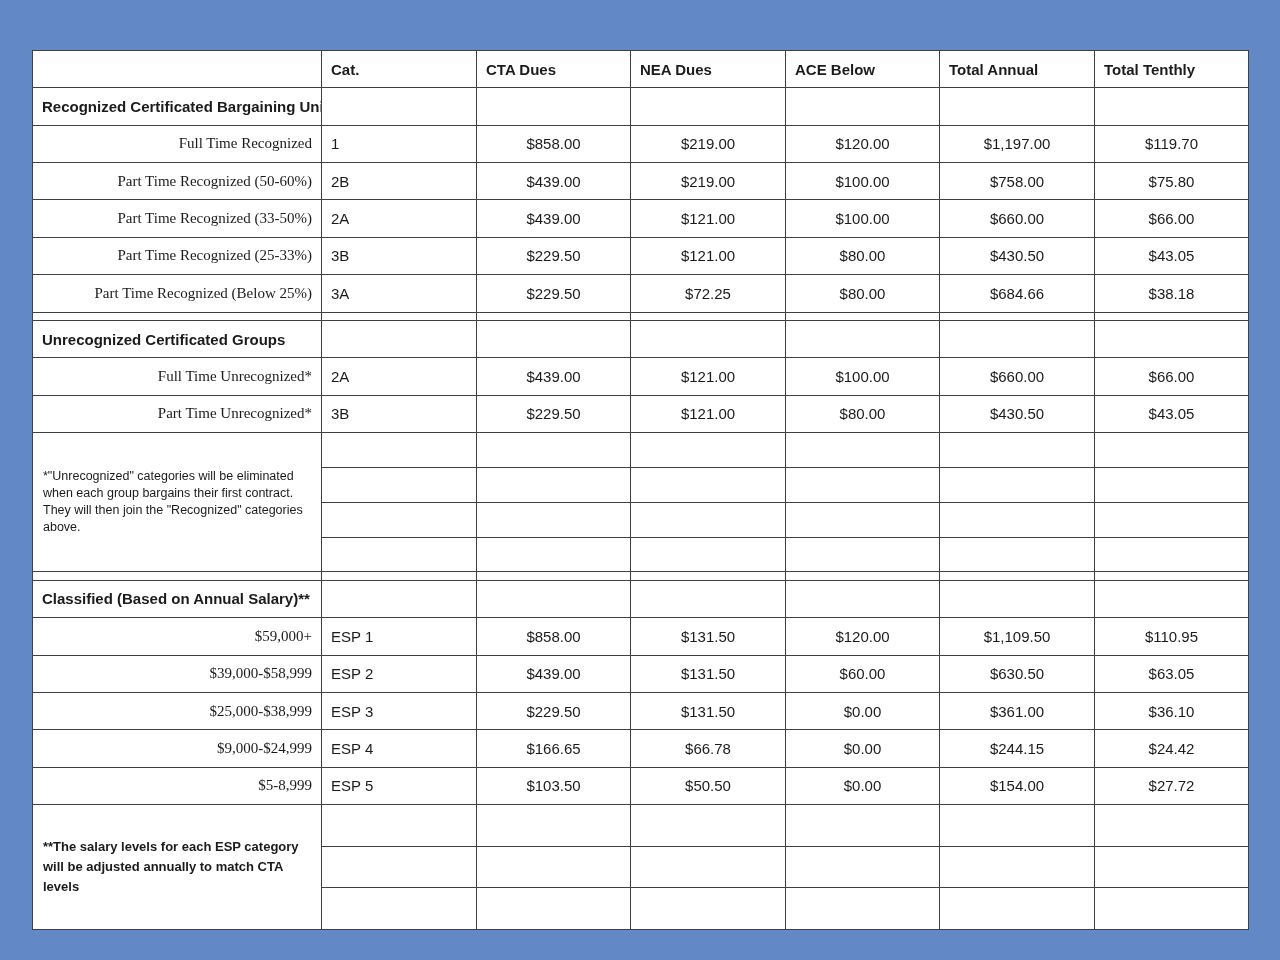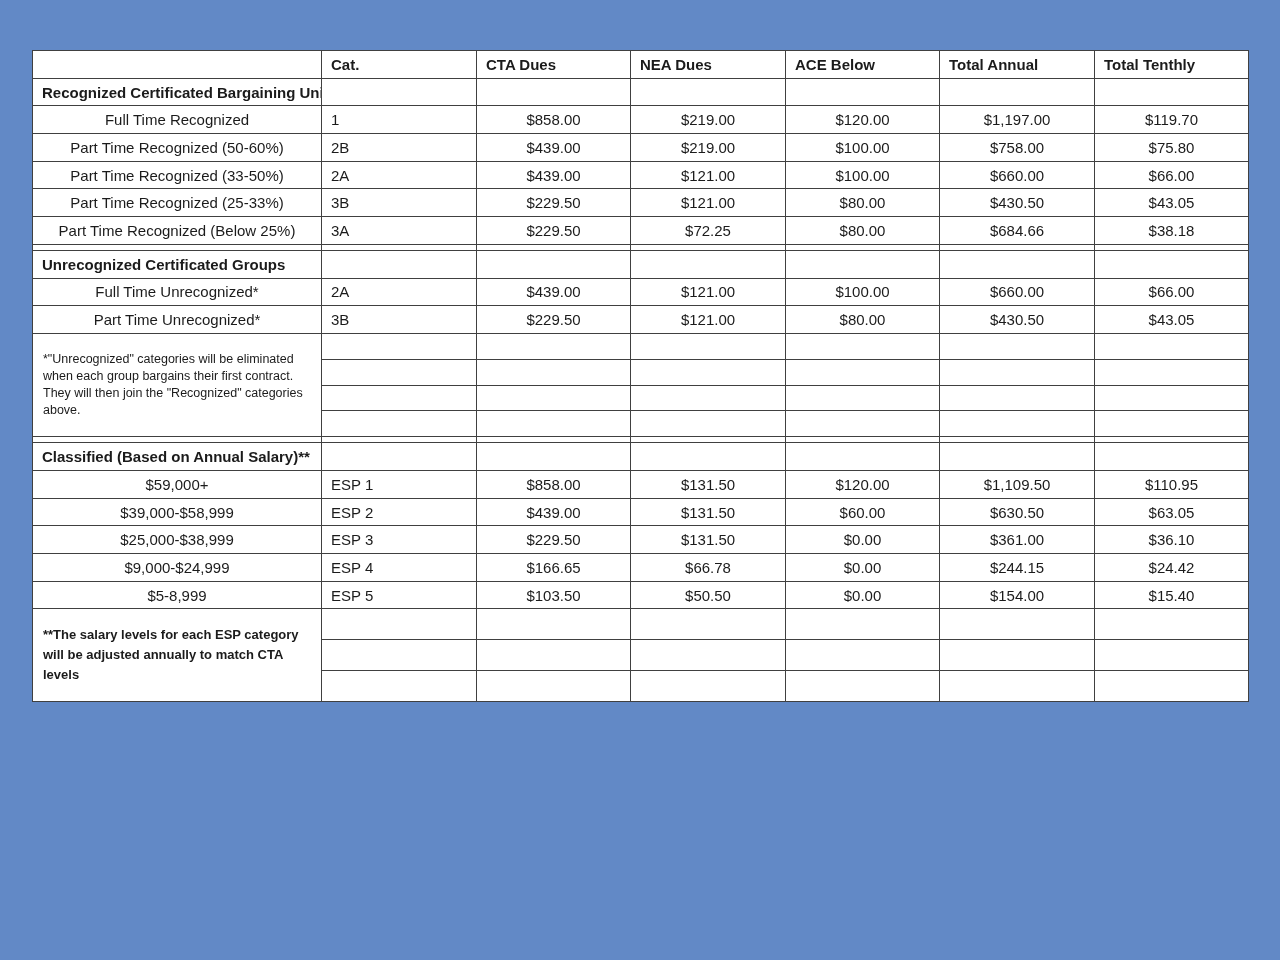--- a/index.html
+++ b/index.html
@@ -26,7 +26,7 @@
     border-collapse:collapse;
     table-layout:fixed;
     width:1215px;
-    height:652px;
+    height:880px;
     background:var(--cell-bg);
   }
   th,td{

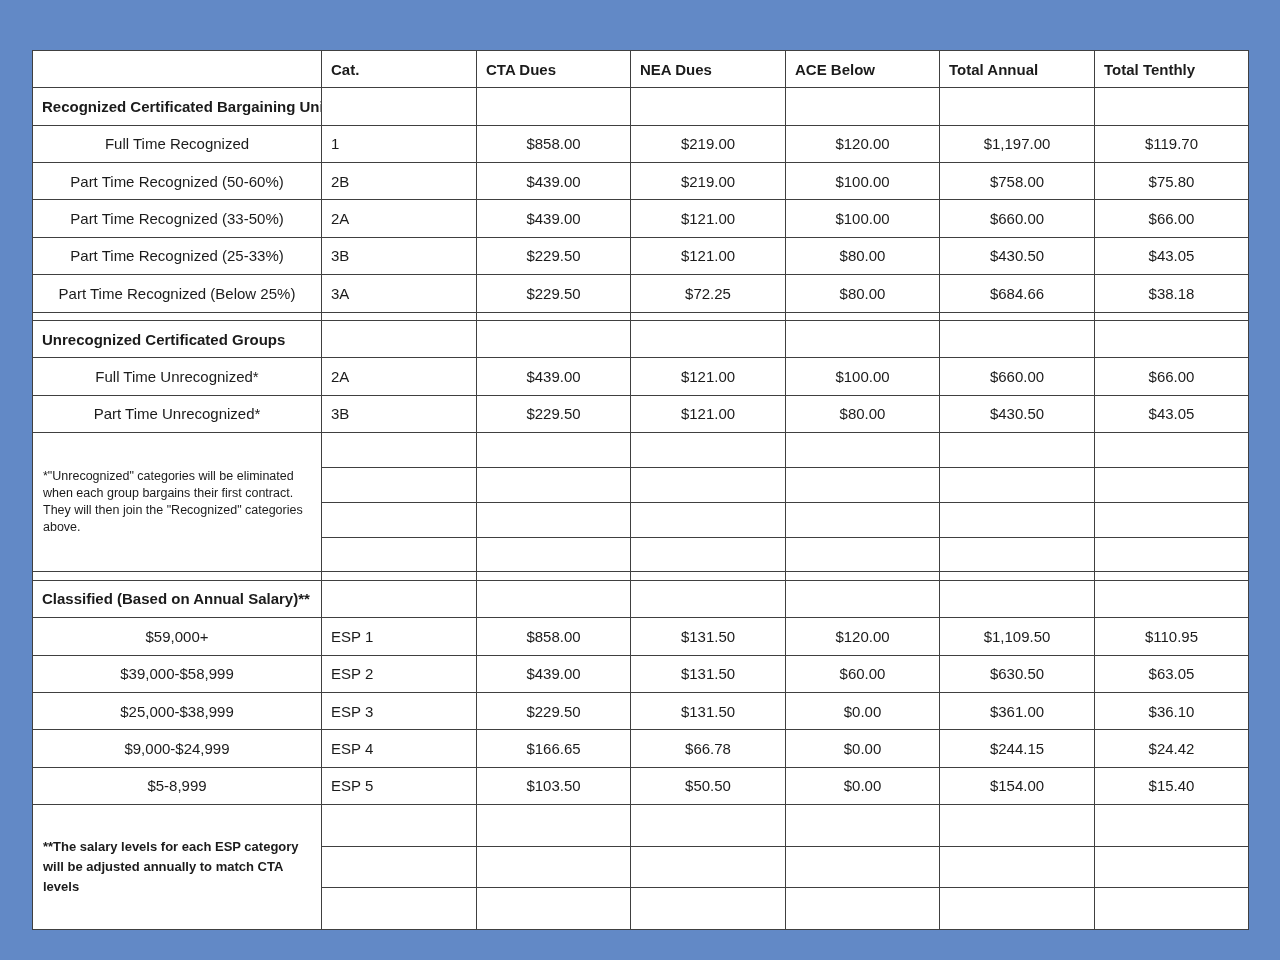--- a/index.html
+++ b/index.html
@@ -42,7 +42,7 @@
     text-align:left;
     font-weight:bold;
   }
-  td.row-label{text-align:center;}
+  td.row-label{text-align:right;font-family:Liberation Serif, serif;}
   td.section-label{font-weight:bold;}
   td.cat{text-align:left;}
   td.money{text-align:center;}

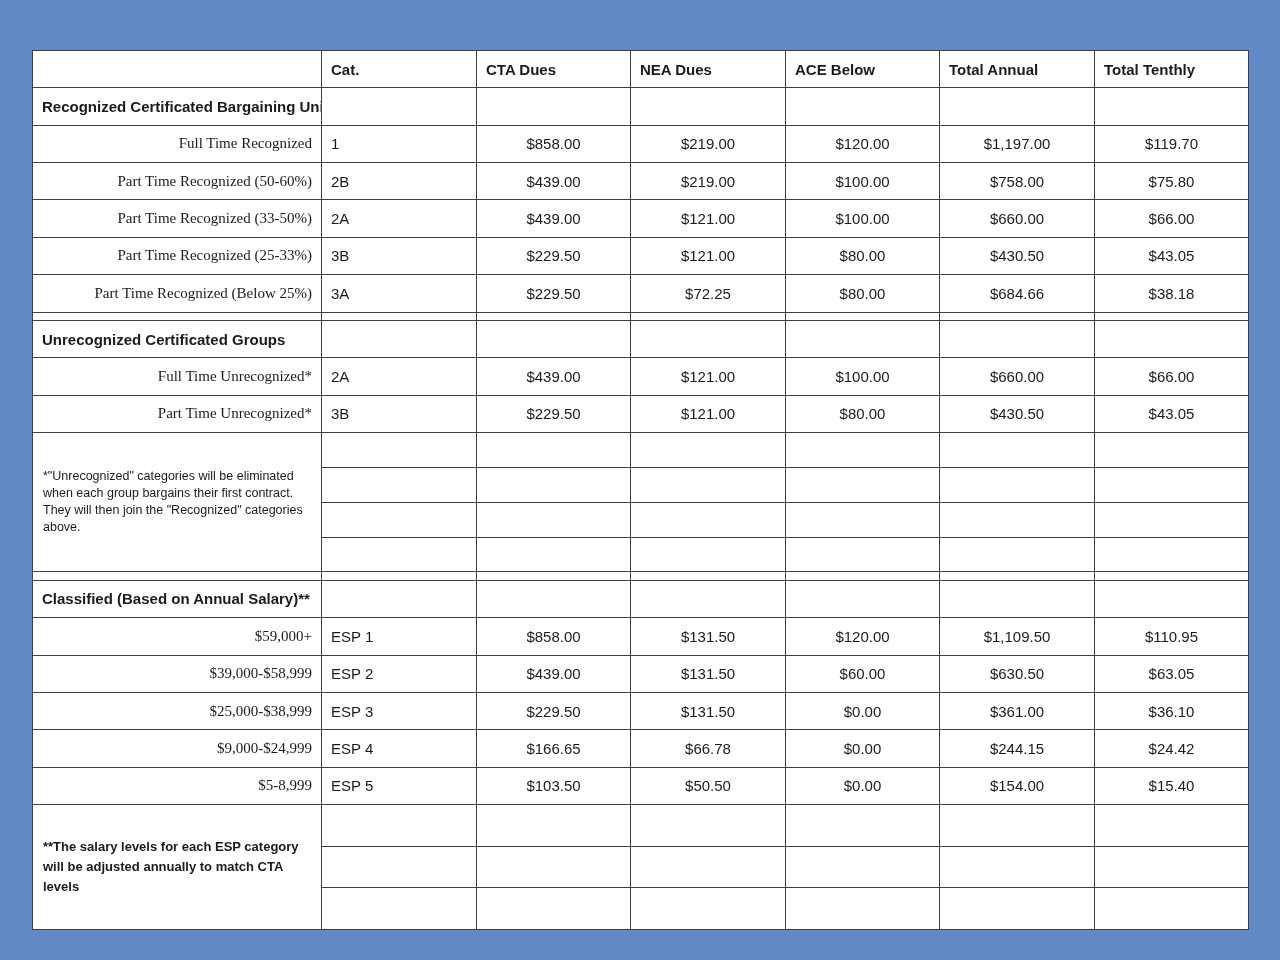--- a/index.html
+++ b/index.html
@@ -271,7 +271,7 @@
           <td class="money">$50.50</td>
           <td class="money">$0.00</td>
           <td class="money">$154.00</td>
-          <td class="money">$15.40</td>
+          <td class="money">$27.72</td>
         </tr>
         <tr>
           <td class="footnote" rowspan="3">**The salary levels for each ESP category will be adjusted annually to match CTA levels</td>

